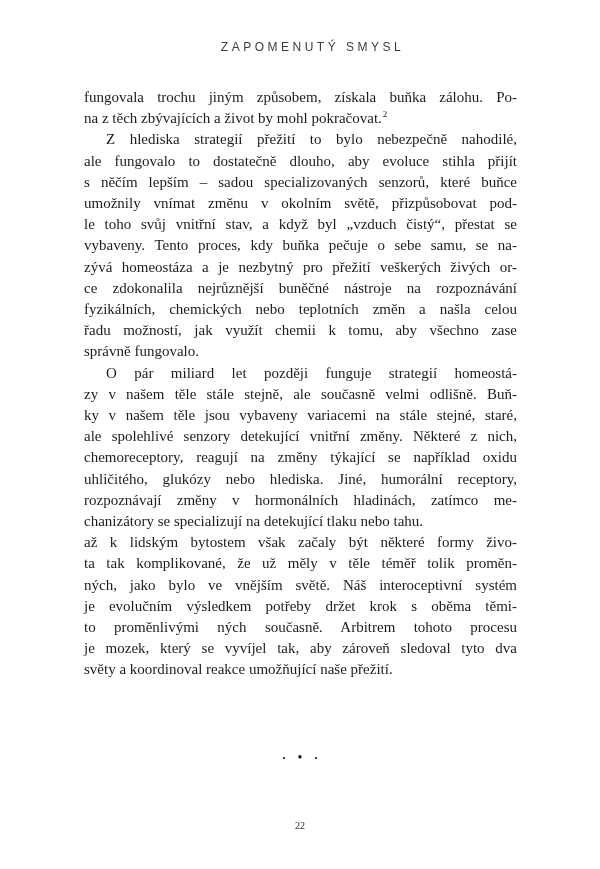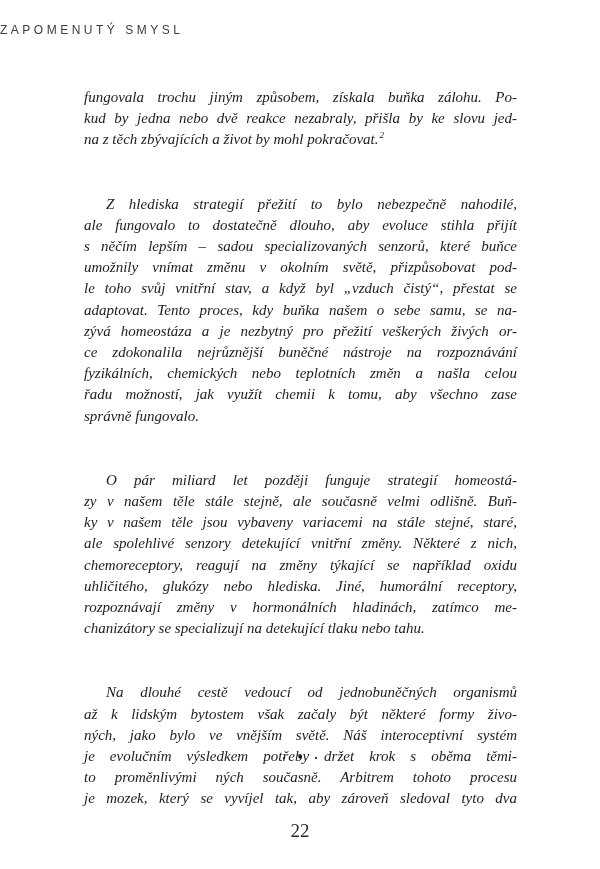--- a/index.html
+++ b/index.html
@@ -14,14 +14,16 @@
   }
   .running-head {
     position: absolute;
-    top: 23px;
+    top: 40px;
     left: 0;
     right: 0;
+    text-align: center;
     font-family: "Liberation Sans", sans-serif;
     font-size: 12px;
     font-weight: 400;
     letter-spacing: 3.5px;
     color: #3c3c3c;
+    padding-left: 25px;
   }
   .text-block {
     position: absolute;

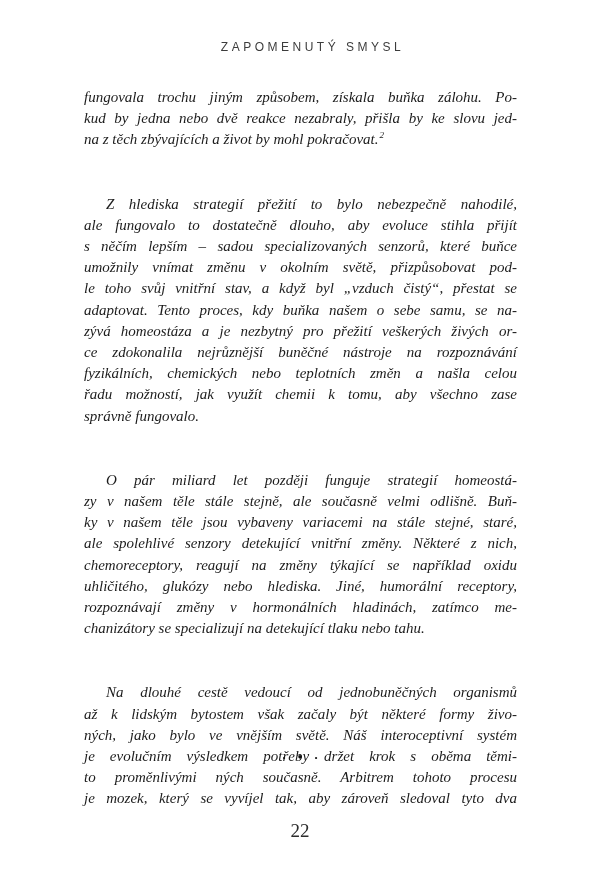--- a/index.html
+++ b/index.html
@@ -38,7 +38,6 @@
   .line {
     text-align: justify;
     text-align-last: justify;
-    font-style: italic;
     -moz-text-align-last: justify;
   }
   .line.lastline {

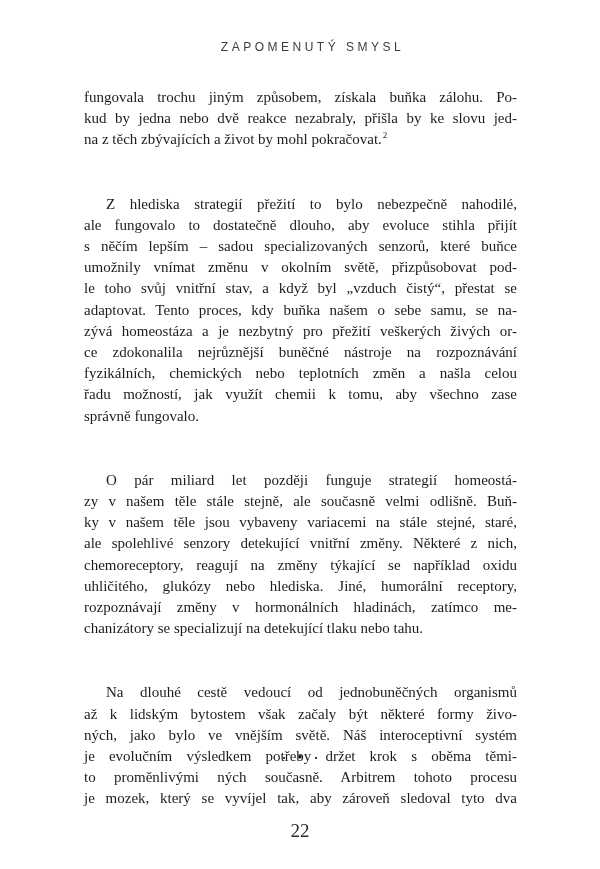--- a/index.html
+++ b/index.html
@@ -88,7 +88,6 @@
 
     <div class="para">
       <div class="line">fungovala trochu jiným způsobem, získala buňka zálohu. Po-</div>
-      <div class="line">kud by jedna nebo dvě reakce nezabraly, přišla by ke slovu jed-</div>
       <div class="line lastline"><span>na z těch zbývajících a život by mohl pokračovat.</span><sup class="footnote">2</sup></div>
     </div>
 

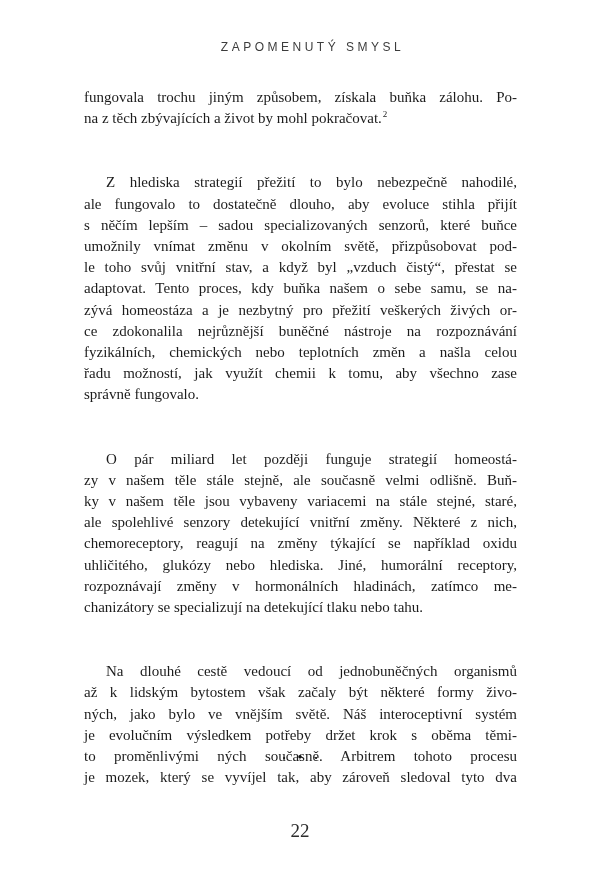--- a/index.html
+++ b/index.html
@@ -45,7 +45,7 @@
     text-align-last: left;
     -moz-text-align-last: left;
   }
-  .line.firstline-indent { text-indent: 22px; margin-top: 43px; }
+  .line.firstline-indent { text-indent: 22px; }
   sup.footnote {
     font-size: 9px;
     line-height: 0;

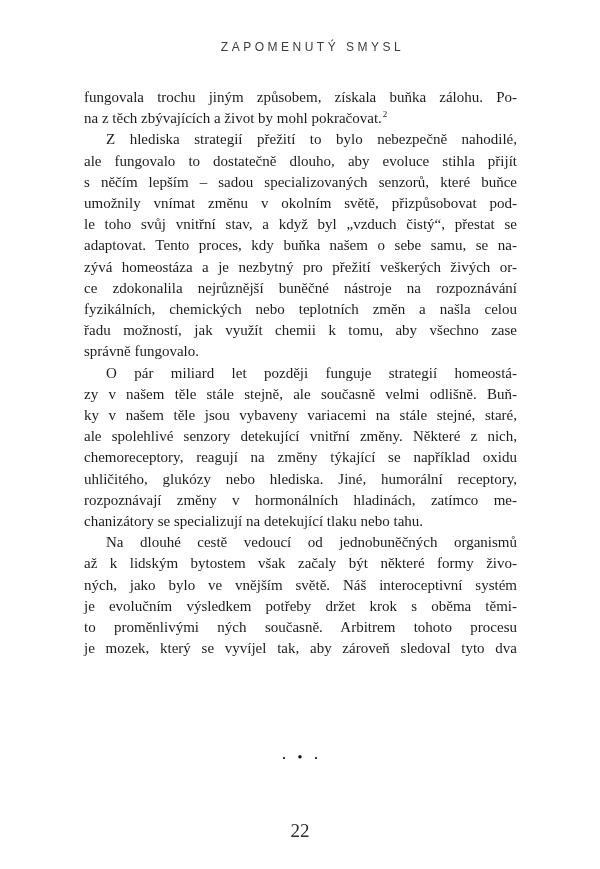--- a/index.html
+++ b/index.html
@@ -97,7 +97,7 @@
       <div class="line">s něčím lepším – sadou specializovaných senzorů, které buňce</div>
       <div class="line">umožnily vnímat změnu v okolním světě, přizpůsobovat pod-</div>
       <div class="line">le toho svůj vnitřní stav, a když byl „vzduch čistý“, přestat se</div>
-      <div class="line">adaptovat. Tento proces, kdy buňka našem o sebe samu, se na-</div>
+      <div class="line">vybaveny. Tento proces, kdy buňka pečuje o sebe samu, se na-</div>
       <div class="line">zývá homeostáza a je nezbytný pro přežití veškerých živých or-</div>
       <div class="line">ce zdokonalila nejrůznější buněčné nástroje na rozpoznávání</div>
       <div class="line">fyzikálních, chemických nebo teplotních změn a našla celou</div>

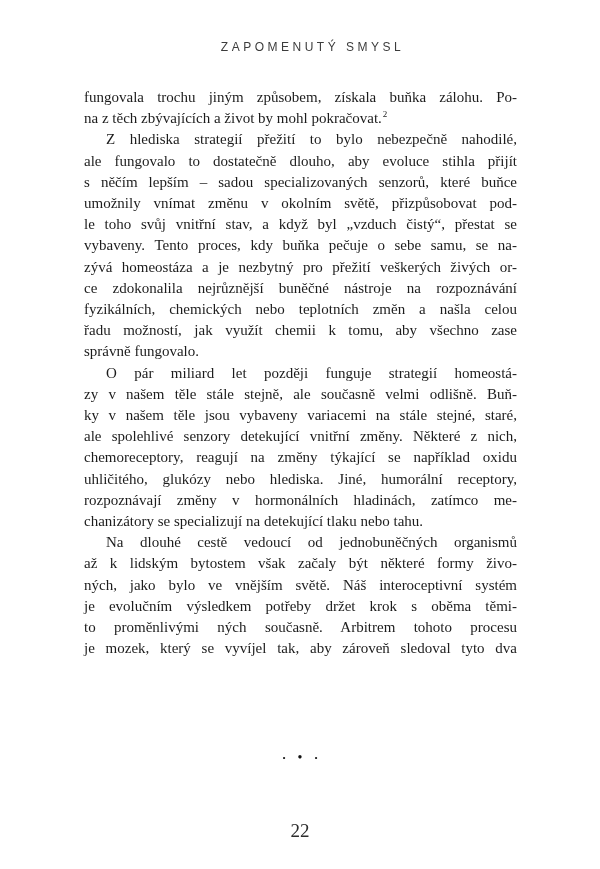--- a/index.html
+++ b/index.html
@@ -117,7 +117,6 @@
     </div>
 
     <div class="para">
-      <div class="line firstline-indent">Na dlouhé cestě vedoucí od jednobuněčných organismů</div>
       <div class="line">až k lidským bytostem však začaly být některé formy živo-</div>
       <div class="line">ných, jako bylo ve vnějším světě. Náš interoceptivní systém</div>
       <div class="line">je evolučním výsledkem potřeby držet krok s oběma těmi-</div>

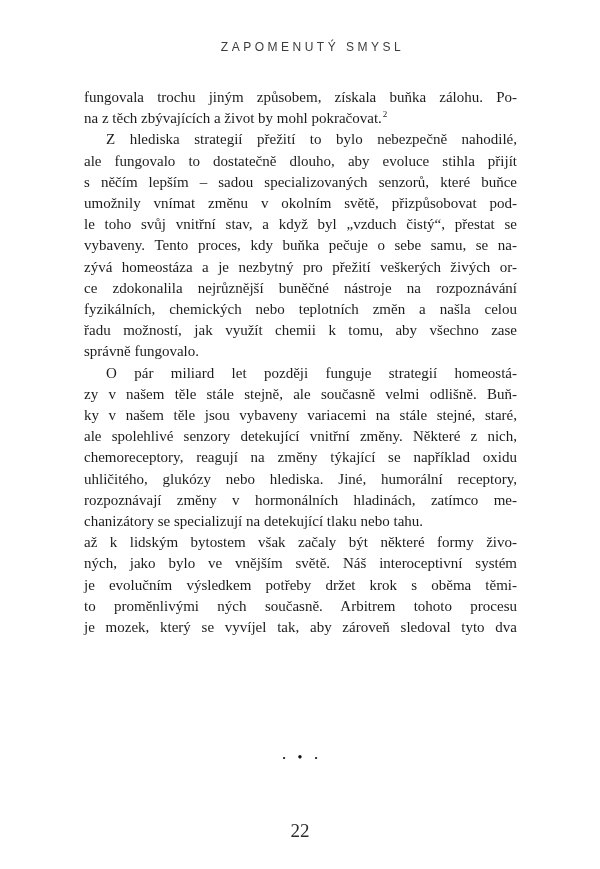--- a/index.html
+++ b/index.html
@@ -118,6 +118,7 @@
 
     <div class="para">
       <div class="line">až k lidským bytostem však začaly být některé formy živo-</div>
+      <div class="line">ta tak komplikované, že už měly v těle téměř tolik proměn-</div>
       <div class="line">ných, jako bylo ve vnějším světě. Náš interoceptivní systém</div>
       <div class="line">je evolučním výsledkem potřeby držet krok s oběma těmi-</div>
       <div class="line">to proměnlivými ných současně. Arbitrem tohoto procesu</div>

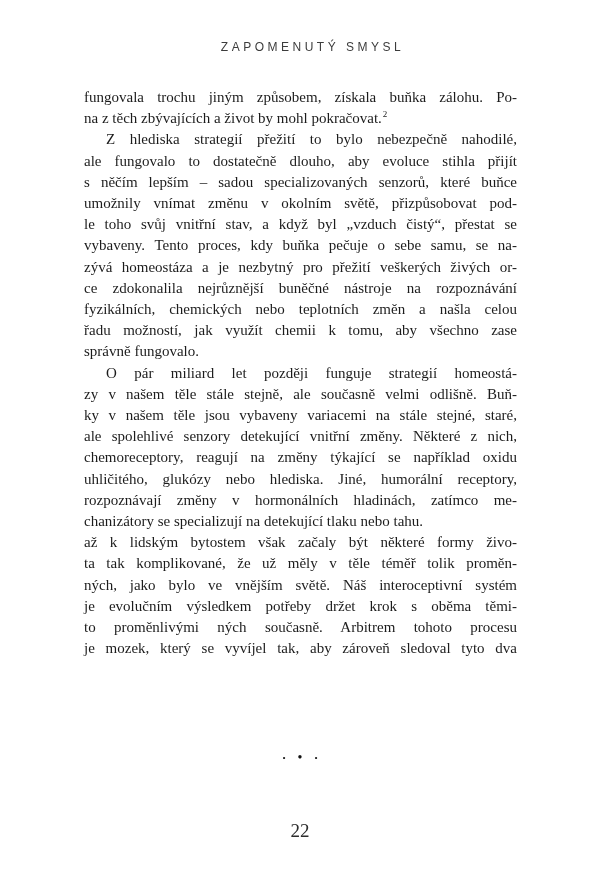--- a/index.html
+++ b/index.html
@@ -123,6 +123,7 @@
       <div class="line">je evolučním výsledkem potřeby držet krok s oběma těmi-</div>
       <div class="line">to proměnlivými ných současně. Arbitrem tohoto procesu</div>
       <div class="line">je mozek, který se vyvíjel tak, aby zároveň sledoval tyto dva</div>
+      <div class="line lastline">světy a koordinoval reakce umožňující naše přežití.</div>
     </div>
 
   </div>

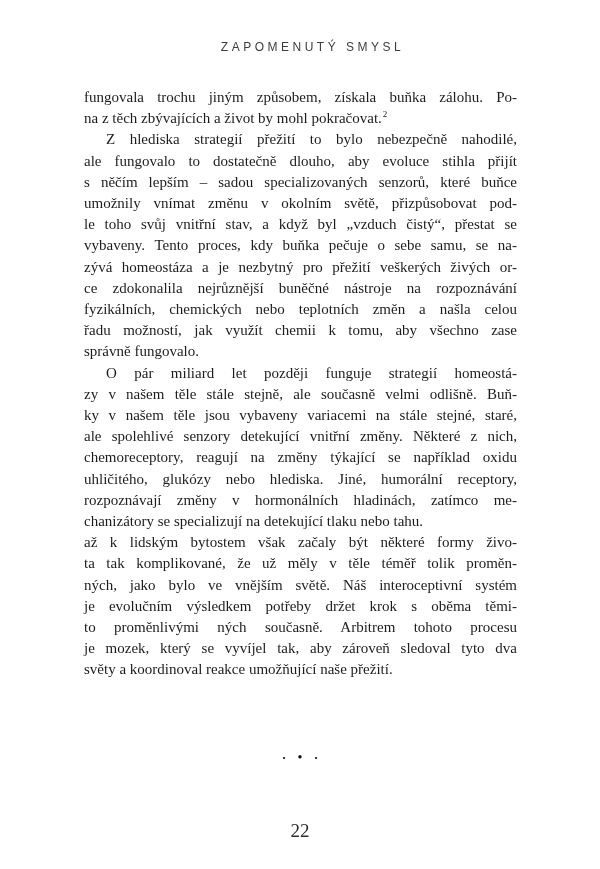--- a/index.html
+++ b/index.html
@@ -73,7 +73,7 @@
     left: 0;
     right: 0;
     text-align: center;
-    font-size: 19px;
+    font-size: 10px;
     color: #2c2c2c;
   }
 </style>

